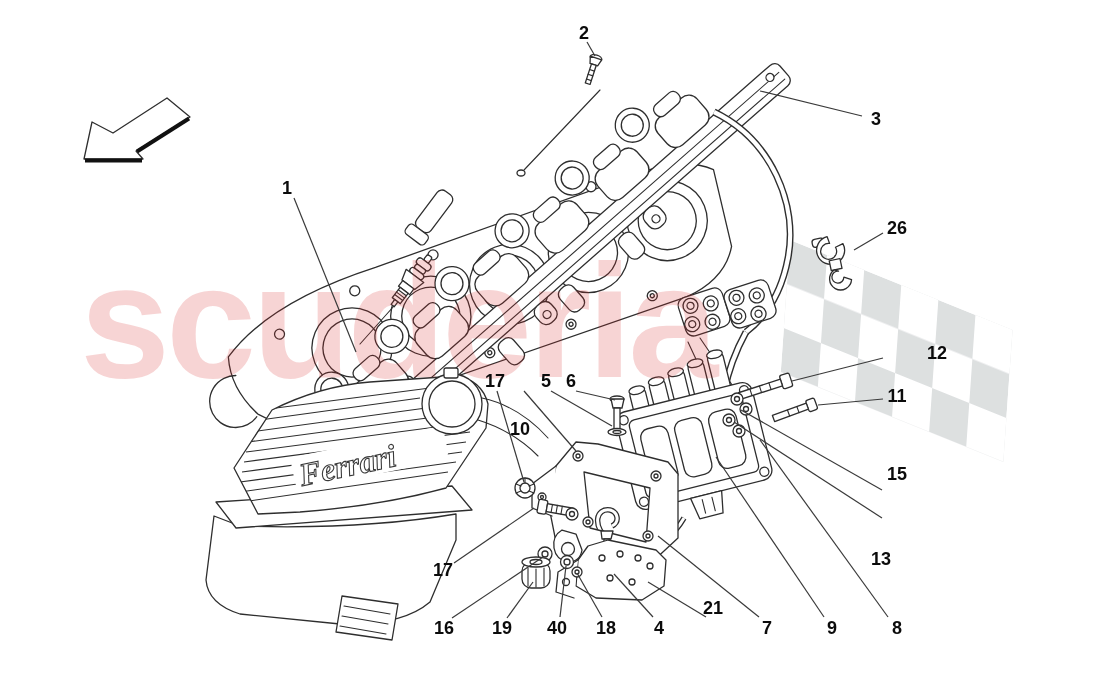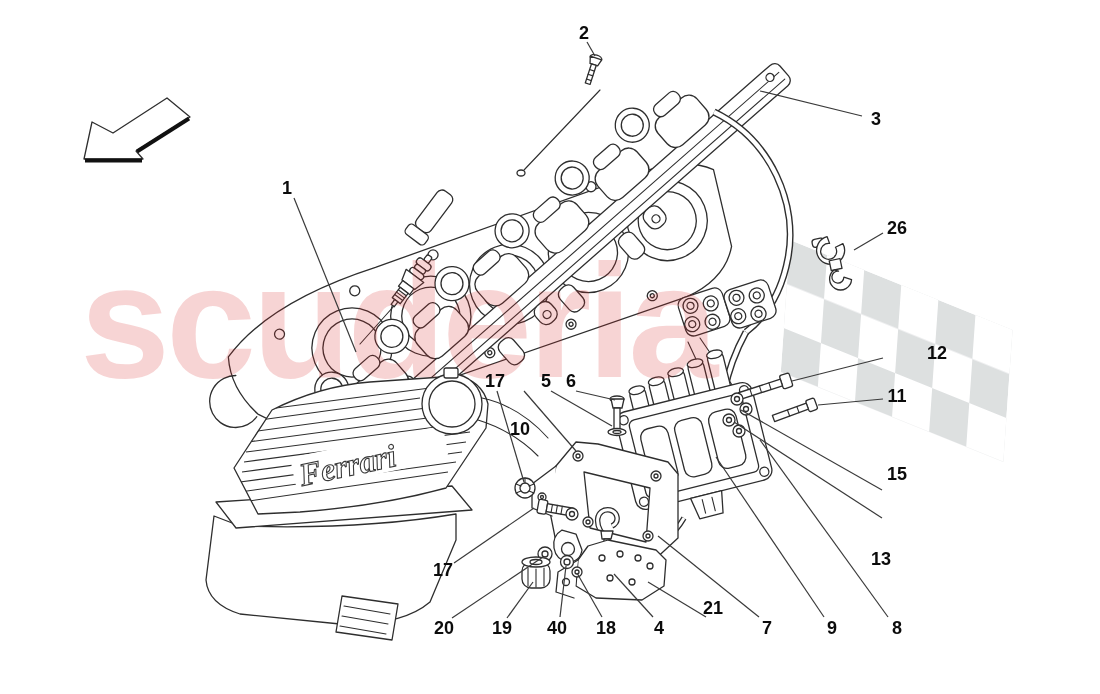--- a/index.html
+++ b/index.html
@@ -428,7 +428,7 @@
       <div class="callout" style="left: 546px; top: 381px;">5</div>
       <div class="callout" style="left: 571px; top: 381px;">6</div>
       <div class="callout" style="left: 443px; top: 570px;">17</div>
-      <div class="callout" style="left: 444px; top: 628px;">20</div>
+      <div class="callout" style="left: 444px; top: 628px;">16</div>
       <div class="callout" style="left: 502px; top: 628px; text-align: center;">19</div>
       <div class="callout" style="left: 557px; top: 628px;">40</div>
       <div class="callout" style="left: 606px; top: 628px;">18</div>

